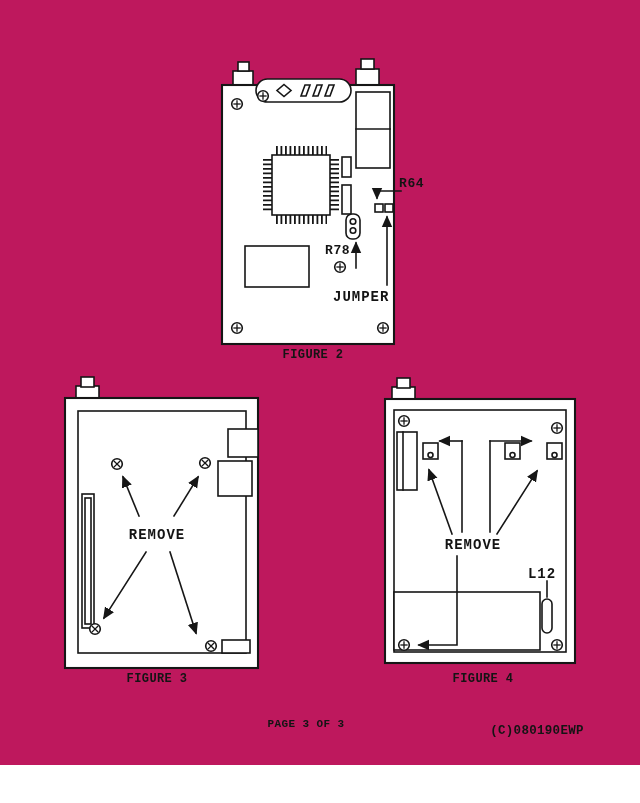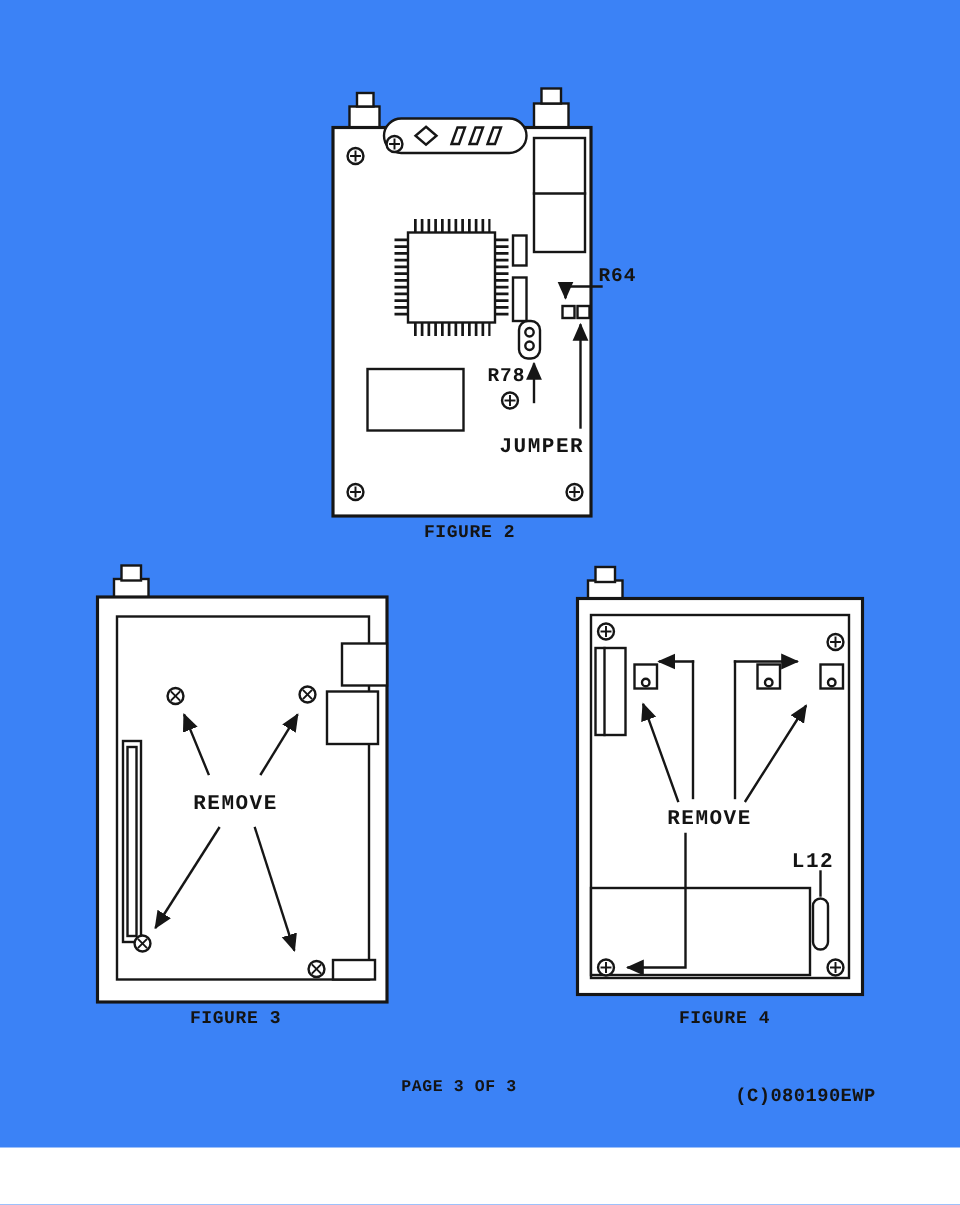--- a/index.html
+++ b/index.html
@@ -4,7 +4,7 @@
 <style>
   html,body{margin:0;padding:0;}
   body{width:640px;height:803px;background:#ffffff;}
-  .page{position:relative;width:640px;height:765px;background:#3b82f6;overflow:hidden;text-align:right;}
+  .page{position:relative;width:640px;height:765px;background:#be185d;overflow:hidden;text-align:right;}
   svg{display:block;}
   .ln{fill:none;stroke:#161616;stroke-width:1.6;stroke-linecap:square;}
   .lnt{fill:none;stroke:#161616;stroke-width:1.3;stroke-linecap:square;}

